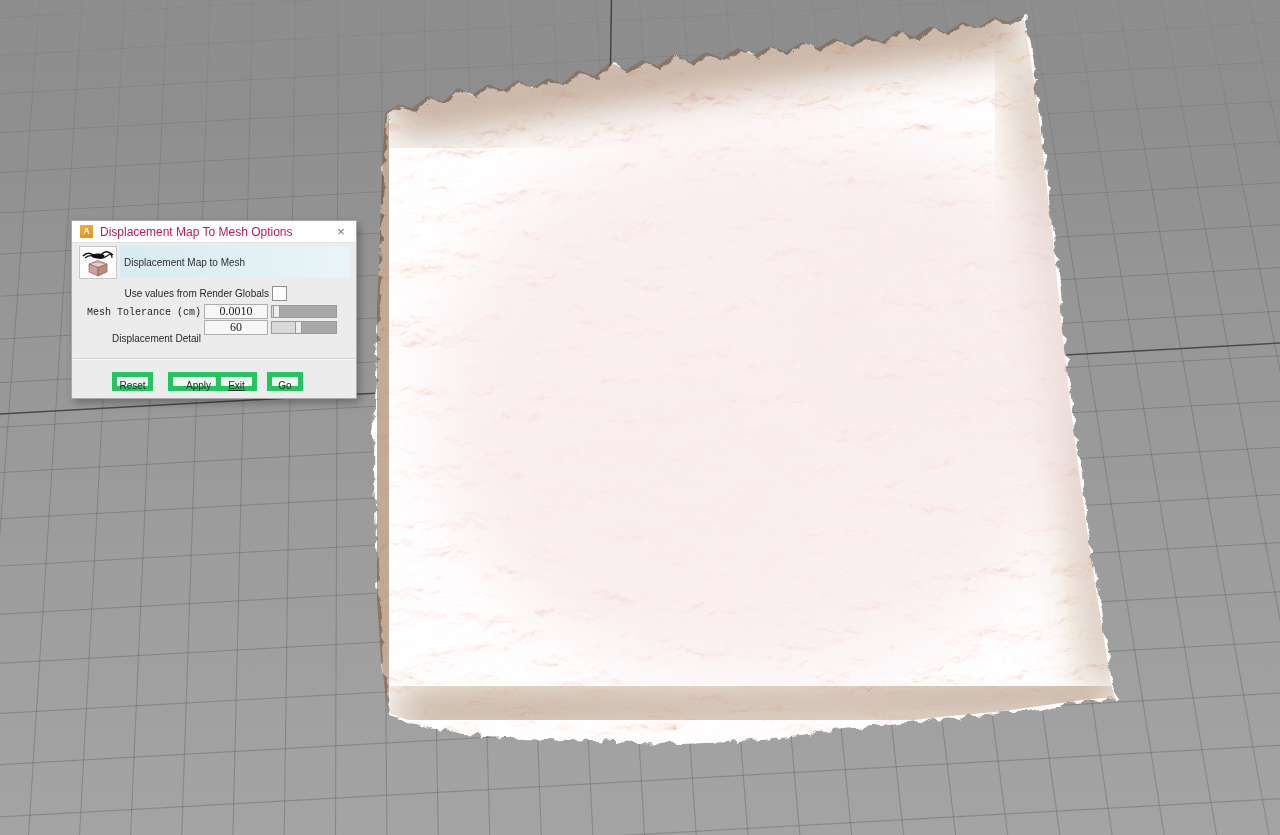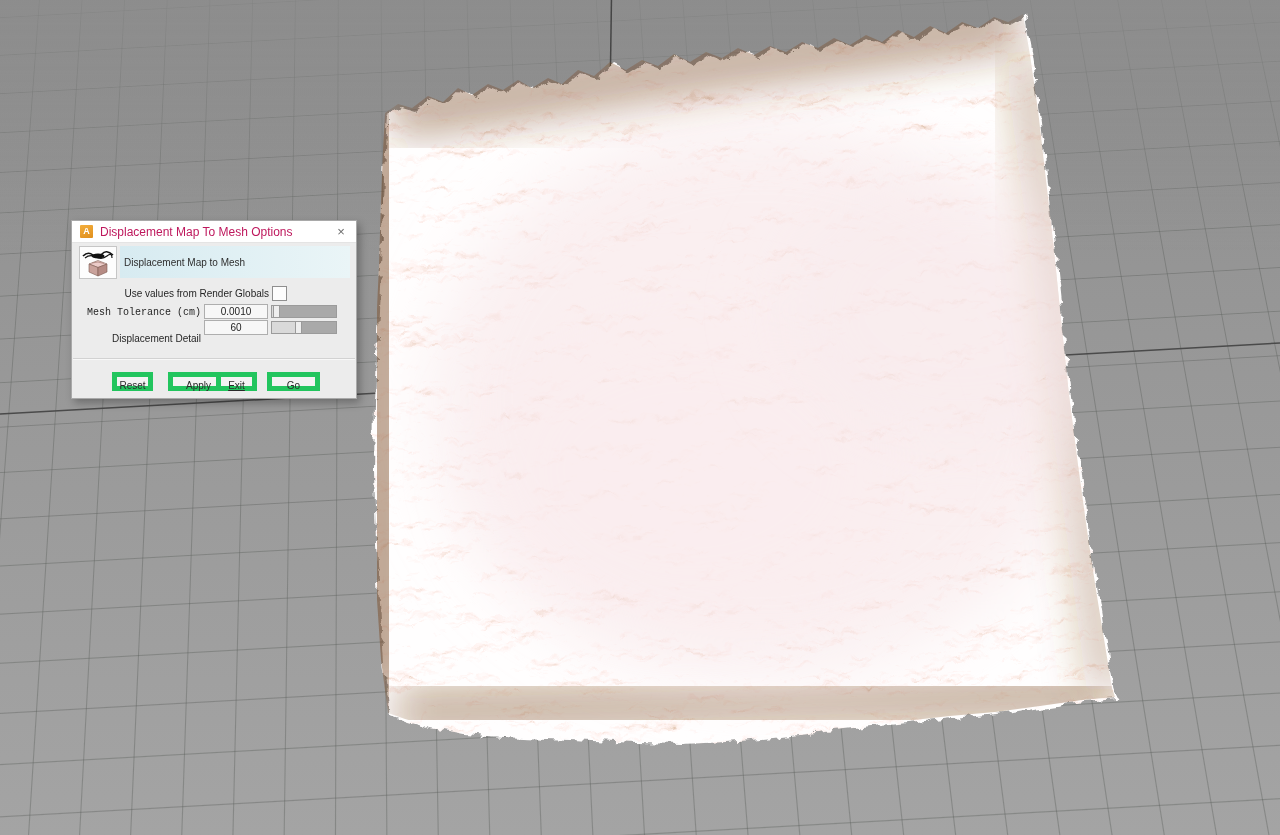--- a/index.html
+++ b/index.html
@@ -61,8 +61,8 @@
   }
   .field{
     position:absolute;left:132px;width:64px;height:15px;background:#f7f7f7;
-    border:1px solid #aeaeae;text-align:center;font-size:10px;color:#222;line-height:13px;
-    padding:0;font-family:Liberation Sans, sans-serif;
+    border:1px solid #aeaeae;text-align:center;font-size:12px;color:#222;line-height:13px;
+    padding:0;font-family:Liberation Serif, serif;
   }
   .slider{
     position:absolute;left:199px;width:66px;height:13px;background:#a9a9a9;

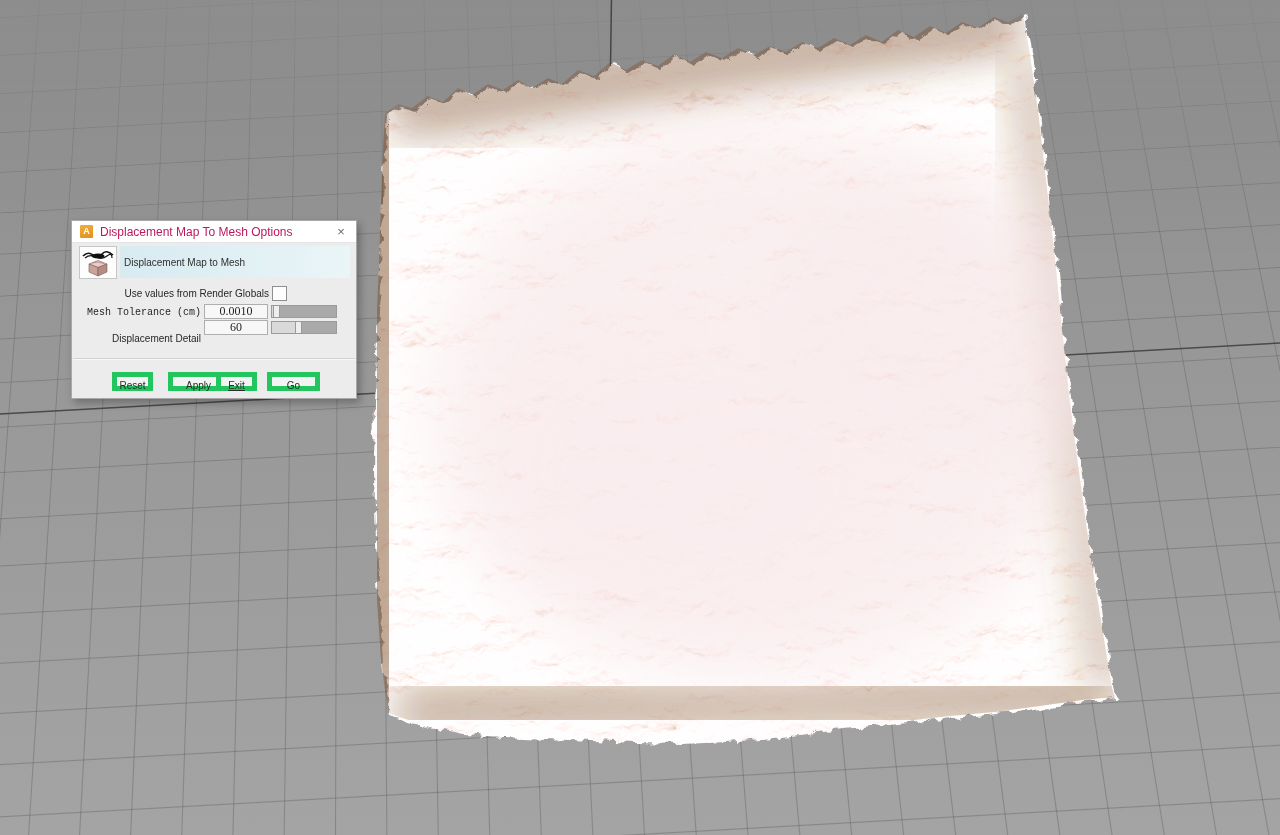--- a/index.html
+++ b/index.html
@@ -184,7 +184,7 @@
     <button class="btn" style="left:40px;width:41px;">Reset</button>
     <button class="btn" style="left:96px;width:61px;">Apply</button>
     <button class="btn" style="left:144px;width:41px;text-decoration:underline;">Exit</button>
-    <button class="btn" style="left:195px;width:53px;">Go</button>
+    <button class="btn" style="left:195px;width:36px;">Go</button>
   </div>
 </div>
 

